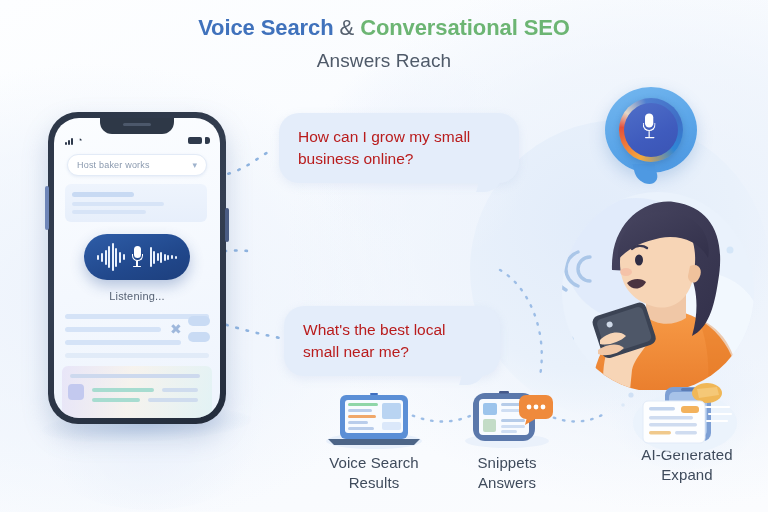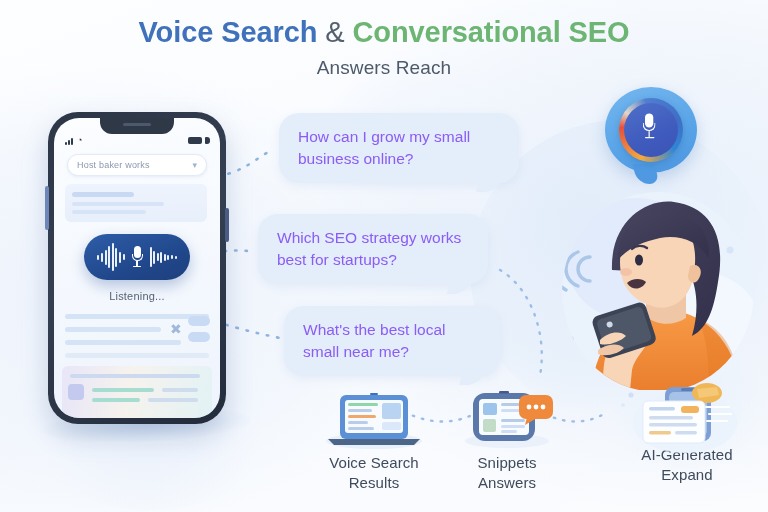--- a/index.html
+++ b/index.html
@@ -48,7 +48,7 @@
     text-align: center;
   }
   .title {
-    font-size: 29px;
+    font-size: 22px;
     font-weight: bold;
     letter-spacing: -0.1px;
     line-height: 1.12;

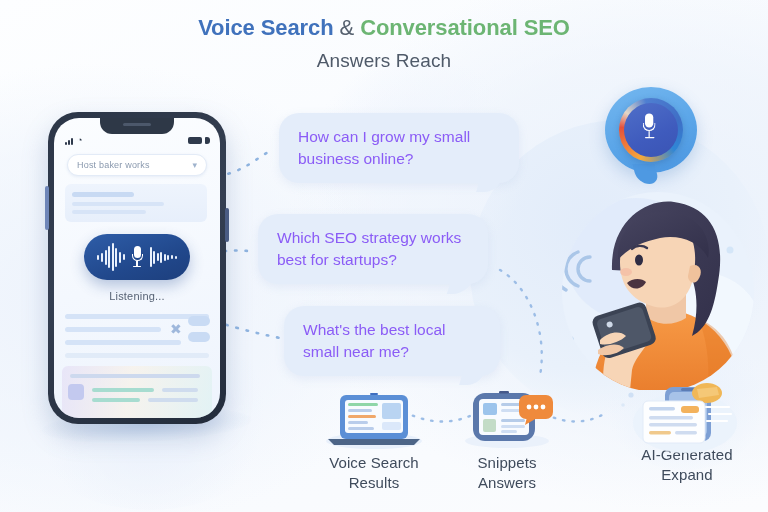--- a/index.html
+++ b/index.html
@@ -242,7 +242,7 @@
     position: absolute;
     background: #e4edfa;
     border-radius: 20px;
-    color: #8b5cf6;
+    color: #b91c1c;
     font-size: 15.5px;
     line-height: 1.42;
     padding: 13px 19px;

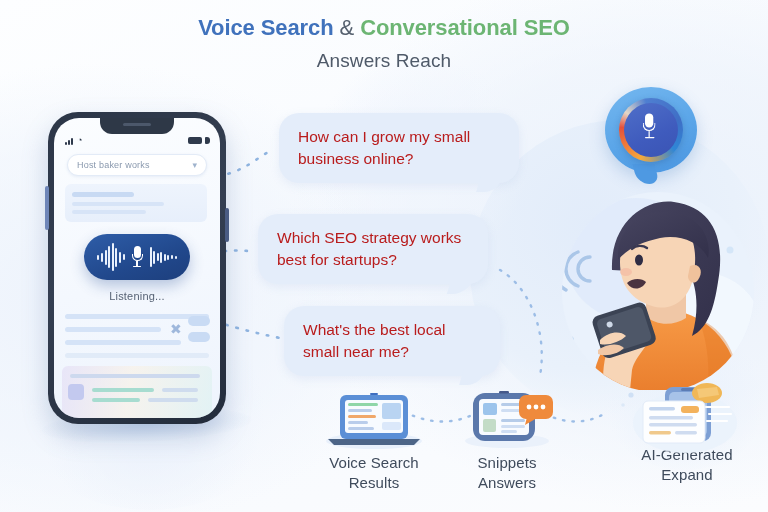--- a/index.html
+++ b/index.html
@@ -448,10 +448,6 @@
     <span>How can I grow my small business online?</span>
     <span class="tail"></span>
   </div>
-  <div class="bubble b2">
-    <span>Which SEO strategy works best for startups?</span>
-    <span class="tail"></span>
-  </div>
   <div class="bubble b3">
     <span>What's the best local small near me?</span>
     <span class="tail"></span>

